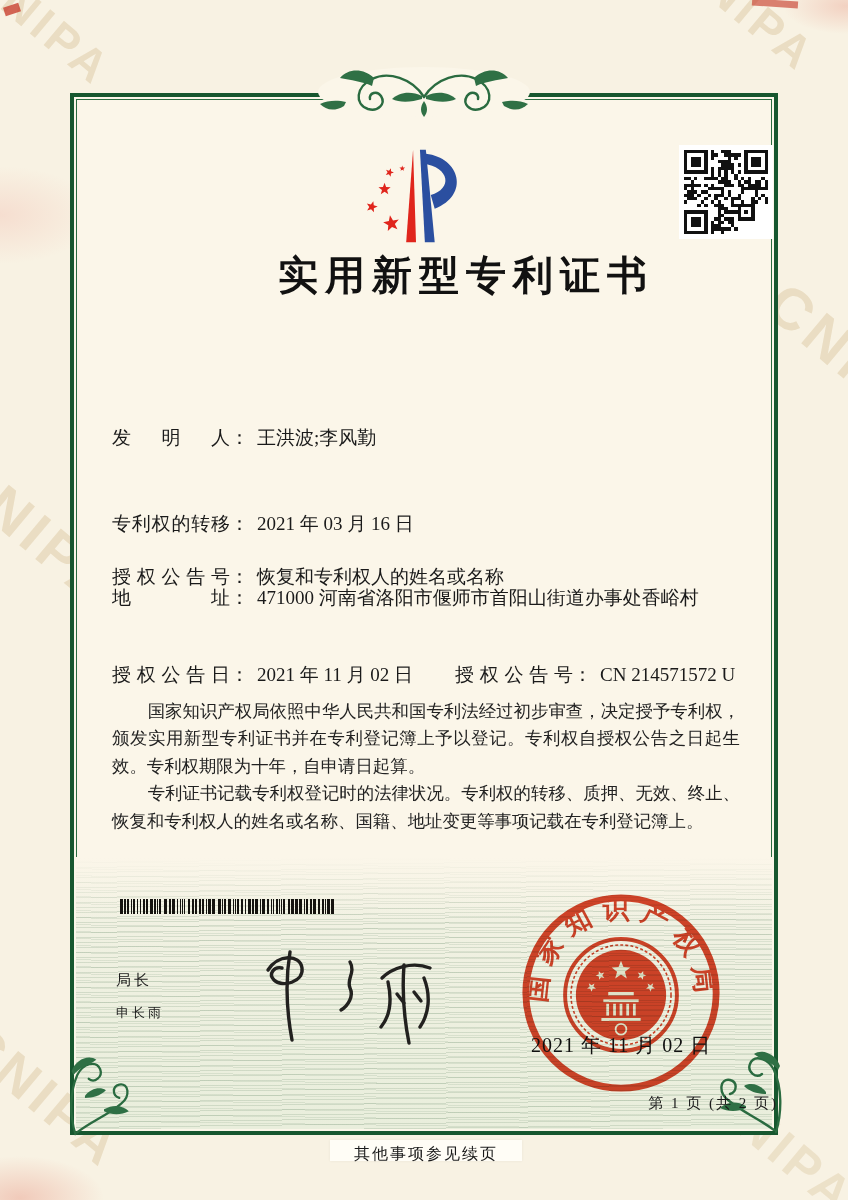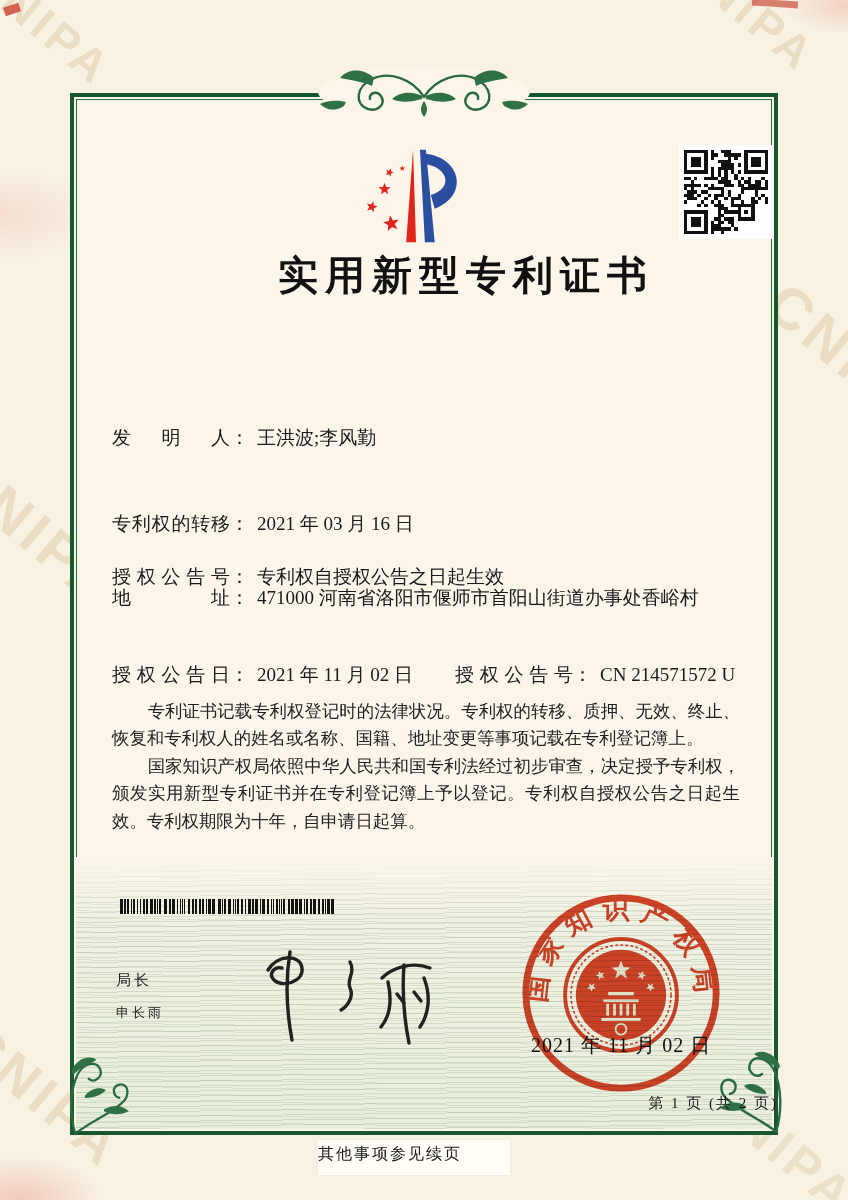--- a/index.html
+++ b/index.html
@@ -333,7 +333,7 @@
     <span class="flabel">专利权的转移</span><span class="fcolon">：</span><span class="fval">2021 年 03 月 16 日</span>
   </div>
   <div class="frow" style="top:564px">
-    <span class="flabel">授权公告号</span><span class="fcolon">：</span><span class="fval">专利权自授权公告之日起生效</span>
+    <span class="flabel">授权公告号</span><span class="fcolon">：</span><span class="fval">恢复和专利权人的姓名或名称</span>
   </div>
   <div class="frow" style="top:585px">
     <span class="flabel">地址</span><span class="fcolon">：</span><span class="fval">471000  河南省洛阳市偃师市首阳山街道办事处香峪村</span>

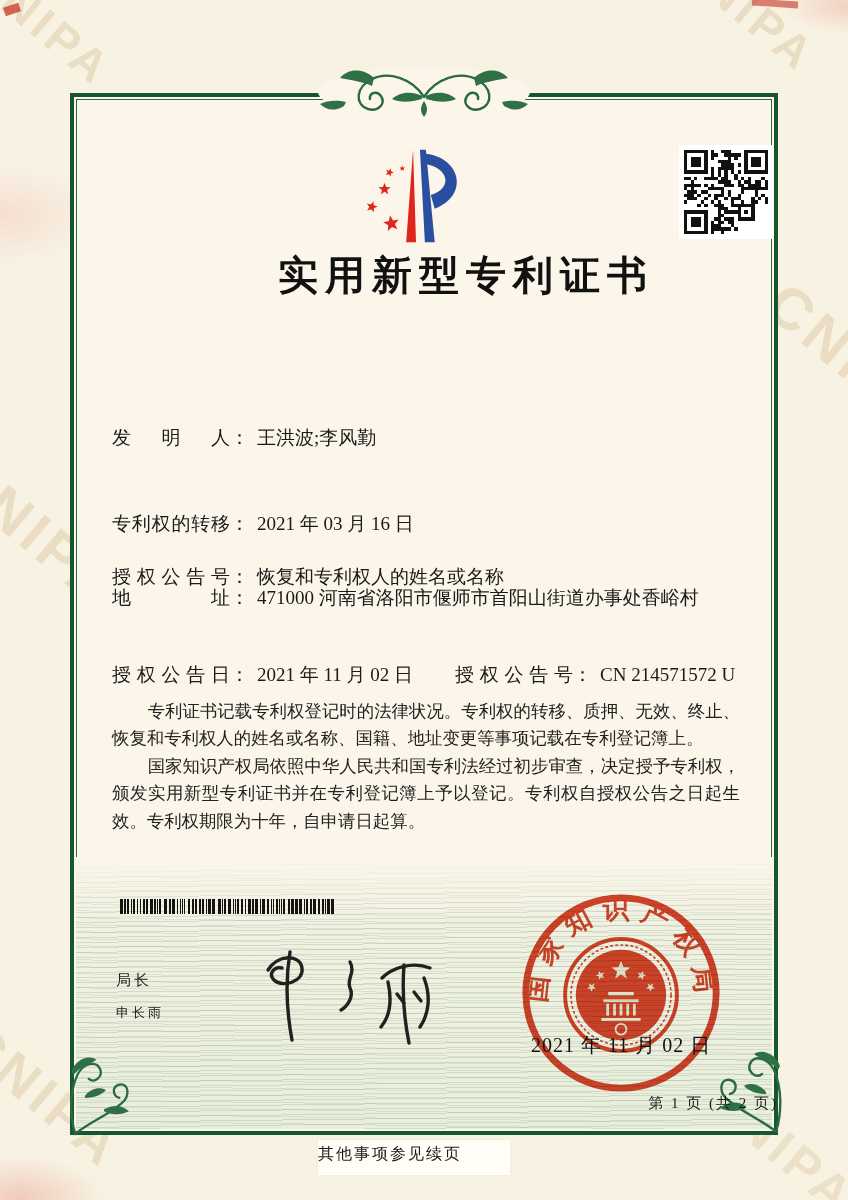--- a/index.html
+++ b/index.html
@@ -344,8 +344,8 @@
   </div>
 
   <div class="paras">
+    <p>国家知识产权局依照中华人民共和国专利法经过初步审查，决定授予专利权，颁发实用新型专利证书并在专利登记簿上予以登记。专利权自授权公告之日起生效。专利权期限为十年，自申请日起算。</p>
     <p>专利证书记载专利权登记时的法律状况。专利权的转移、质押、无效、终止、恢复和专利权人的姓名或名称、国籍、地址变更等事项记载在专利登记簿上。</p>
-    <p>国家知识产权局依照中华人民共和国专利法经过初步审查，决定授予专利权，颁发实用新型专利证书并在专利登记簿上予以登记。专利权自授权公告之日起生效。专利权期限为十年，自申请日起算。</p>
   </div>
 
   <svg class="barcode" id="bcsvg" viewBox="0 0 218 15" preserveAspectRatio="none">

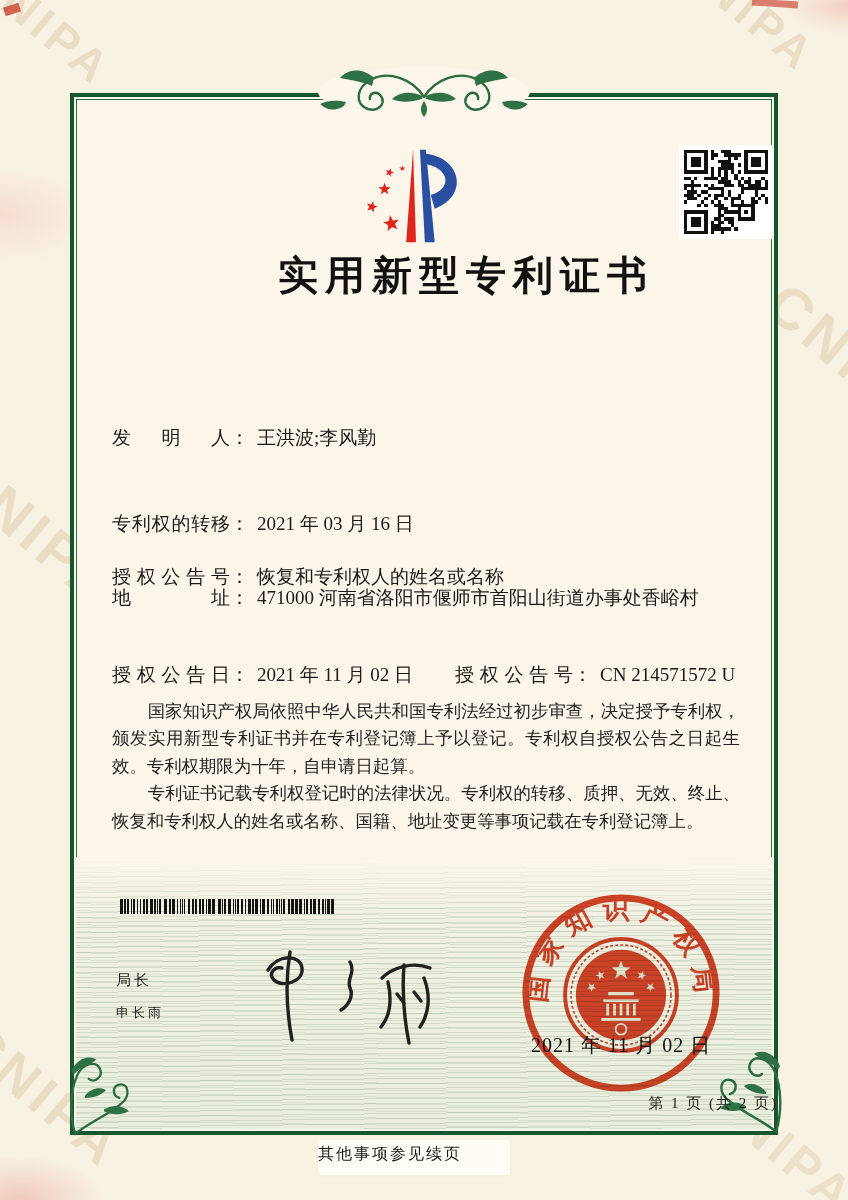--- a/index.html
+++ b/index.html
@@ -64,8 +64,8 @@
   .seal{position:absolute;left:518px;top:890px;width:206px;height:206px;opacity:.93;mix-blend-mode:multiply;}
   .seal-date{position:absolute;left:531px;top:1032px;font-size:20px;letter-spacing:1px;color:#101010;z-index:5;}
   .page-num{position:absolute;left:70px;width:708px;top:1094px;text-align:right;font-size:15px;letter-spacing:2px;}
-  .continuation{position:absolute;left:318px;top:1140px;width:192px;height:35px;background:#fffdf6;
-        font-size:16px;letter-spacing:2px;line-height:27px;box-shadow:0 0 3px rgba(0,0,0,.06);}
+  .continuation{position:absolute;left:330px;top:1140px;width:192px;height:21px;background:#fffdf6;
+        text-align:center;font-size:16px;letter-spacing:2px;line-height:27px;box-shadow:0 0 3px rgba(0,0,0,.06);}
 </style>
 </head>
 <body>

